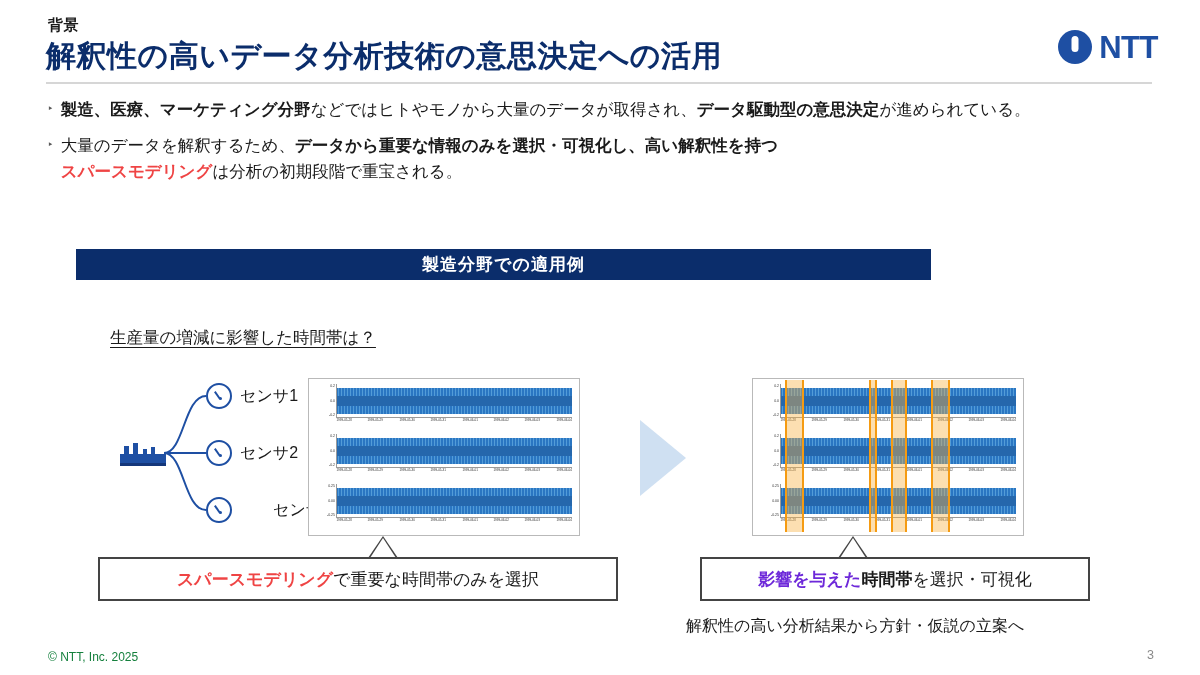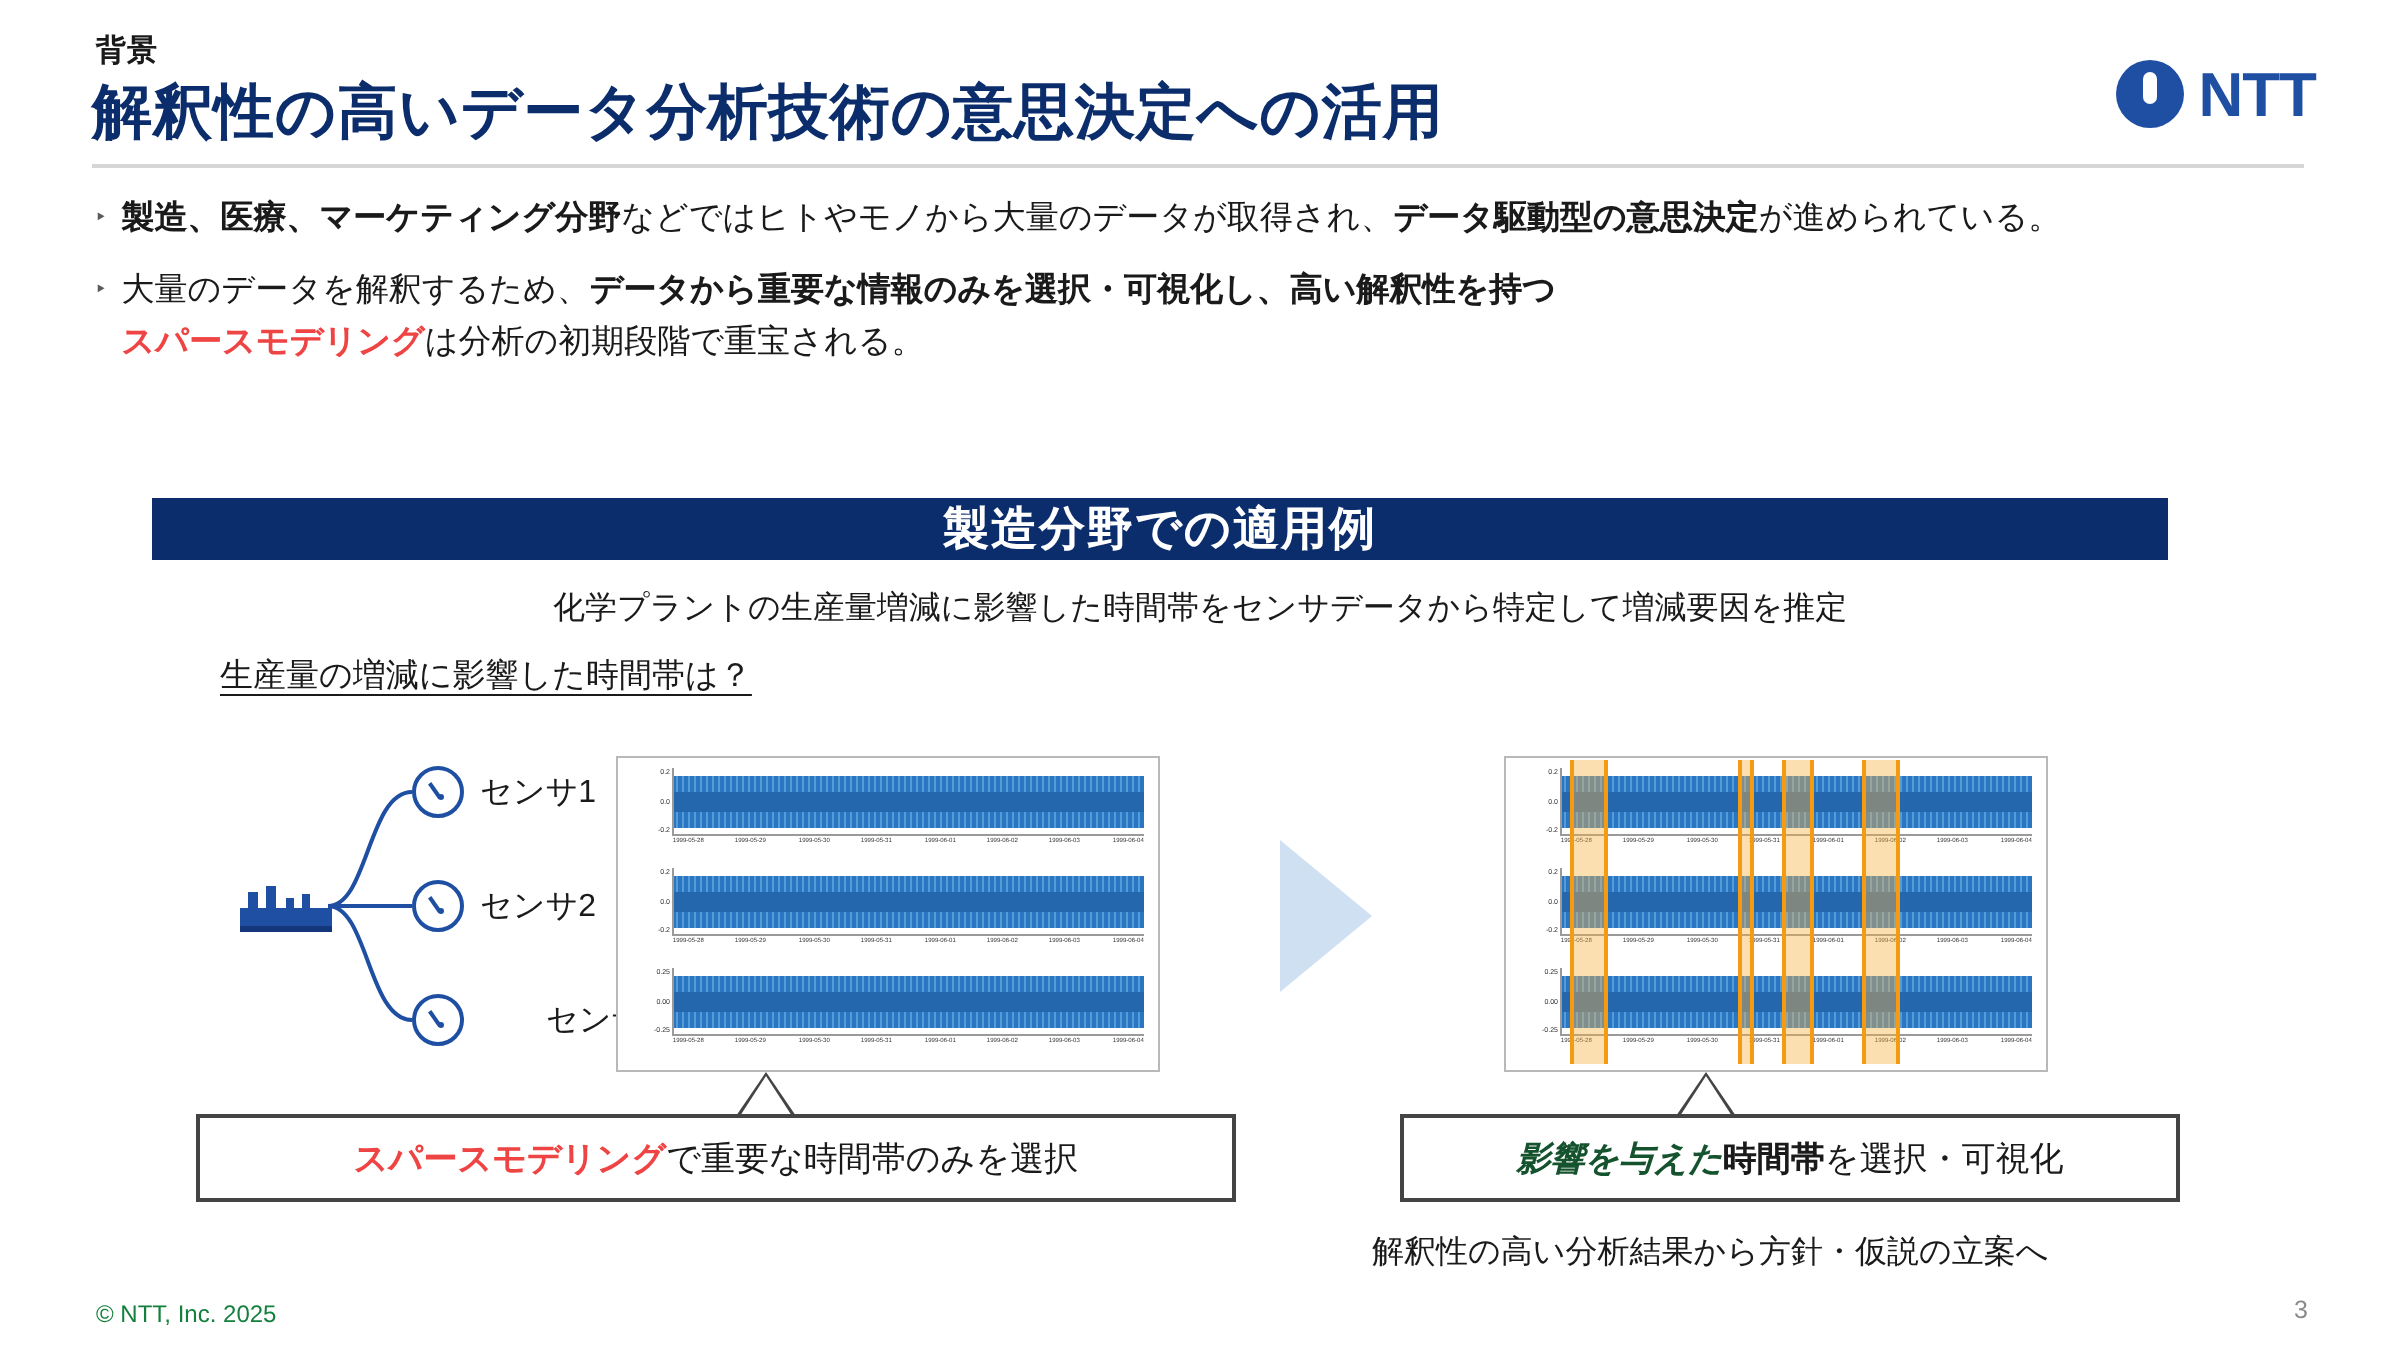--- a/index.html
+++ b/index.html
@@ -115,11 +115,11 @@
     position: absolute;
     left: 76px;
     top: 249px;
-    width: 1008px;
+    width: 855px;
     height: 31px;
     background: #0b2d6b;
     color: #ffffff;
-    font-size: 23px;
+    font-size: 17px;
     font-weight: bold;
     display: flex;
     align-items: center;

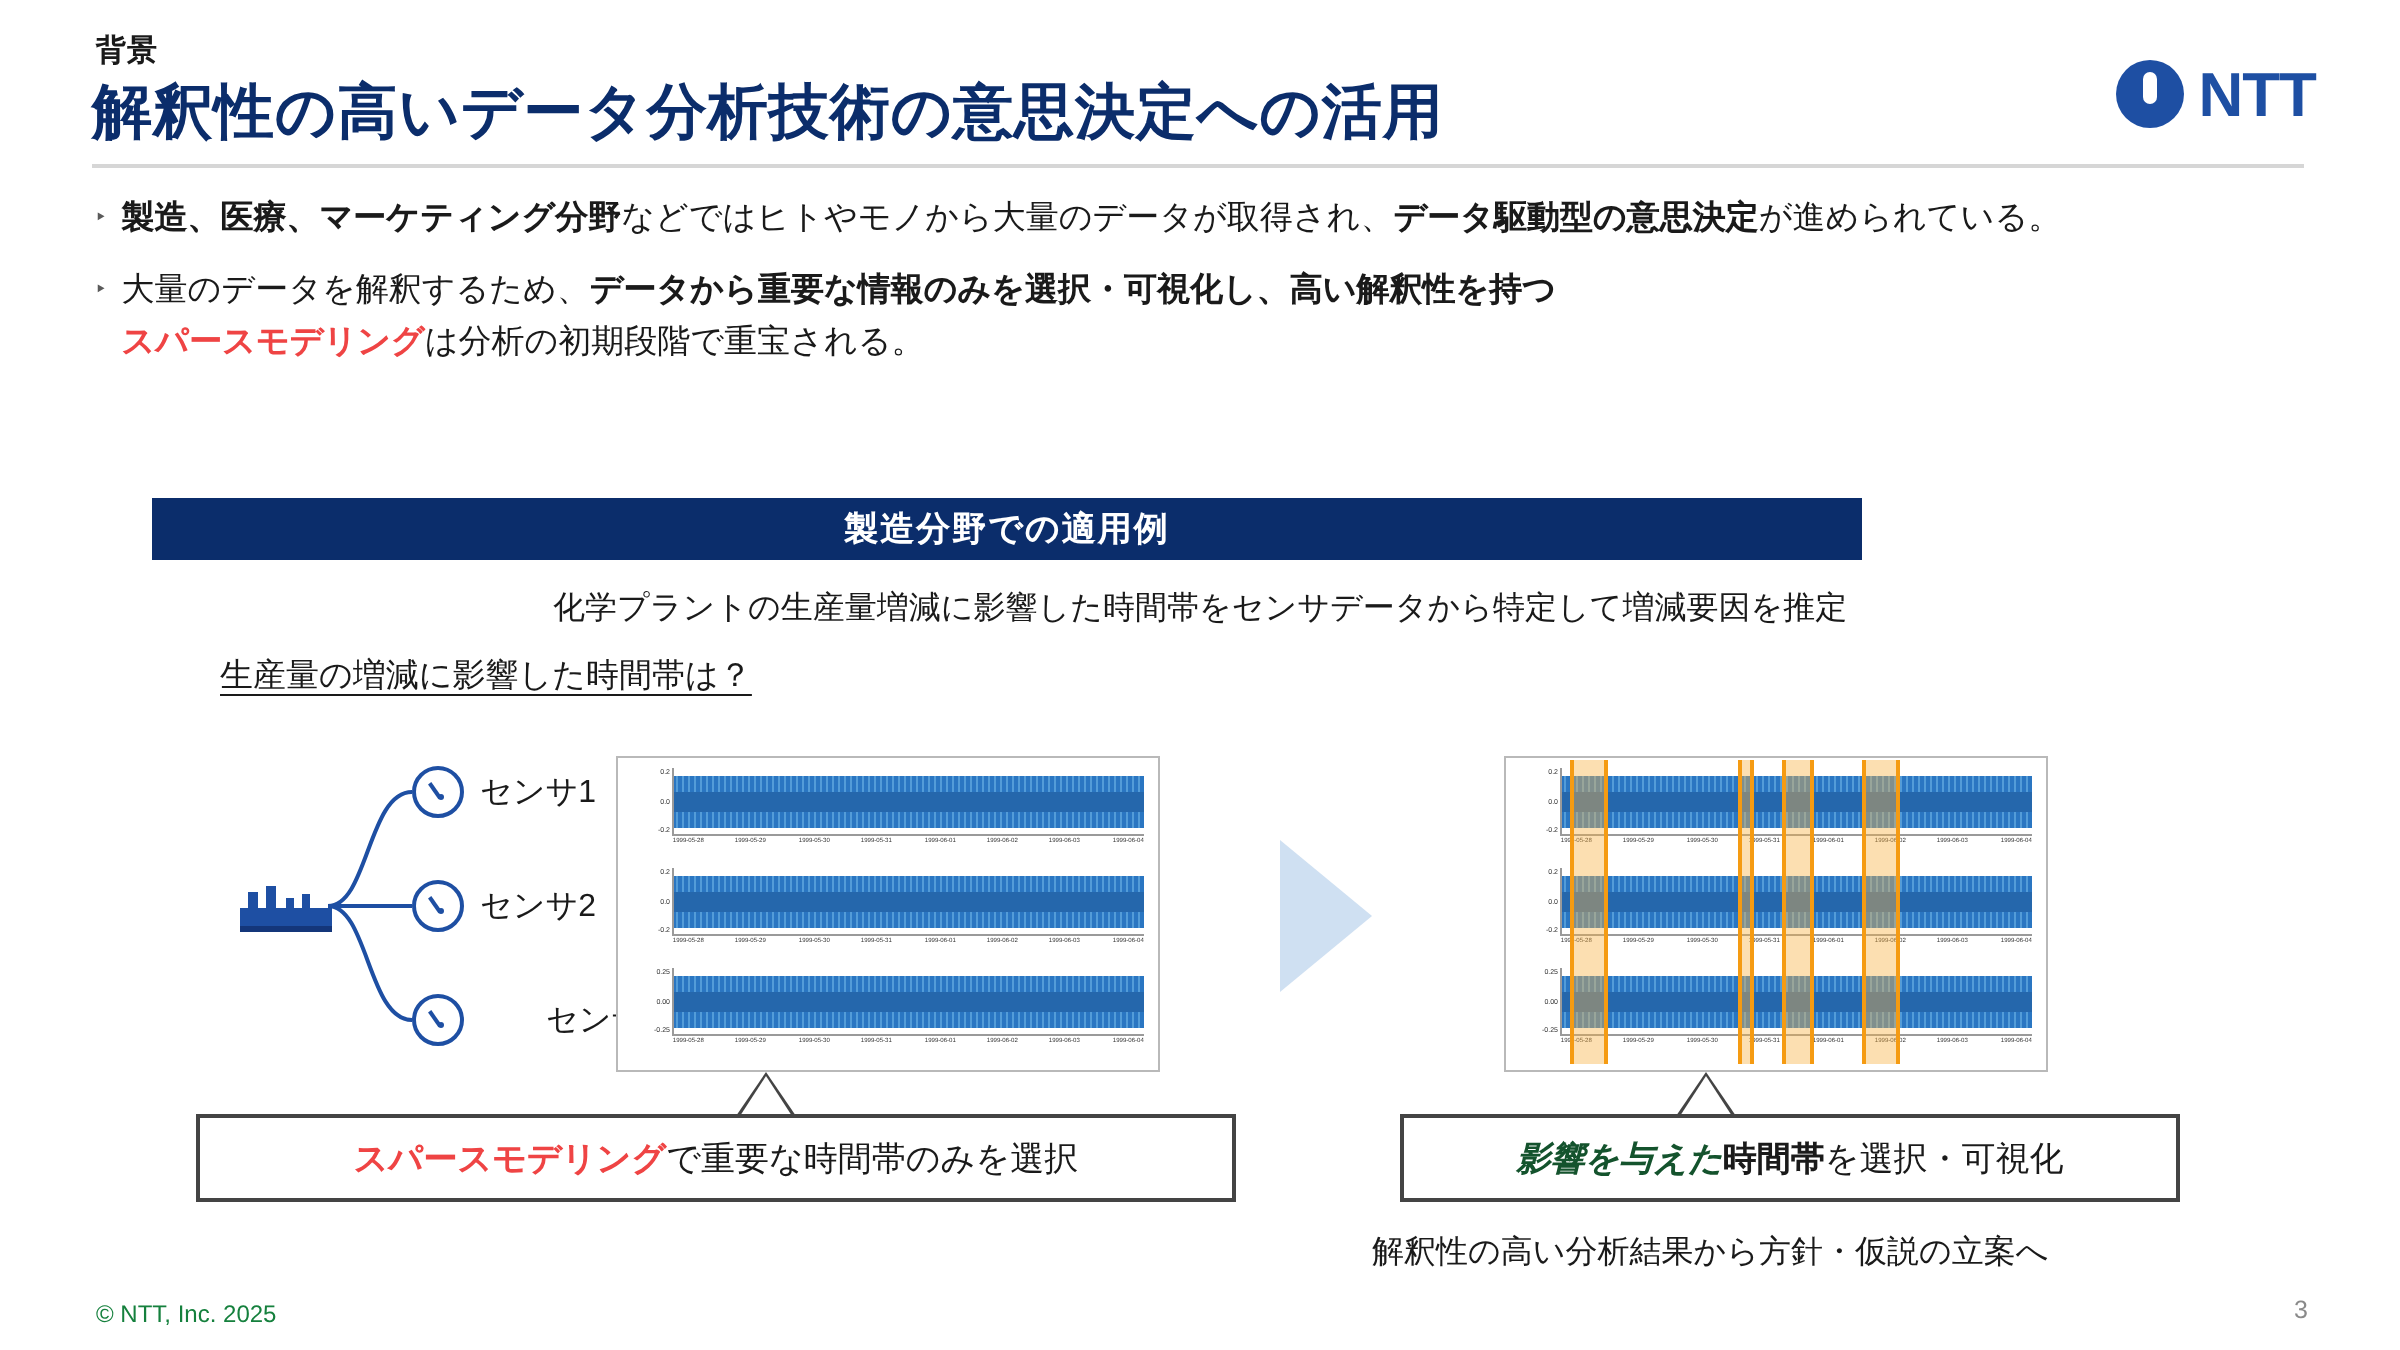--- a/index.html
+++ b/index.html
@@ -430,7 +430,6 @@
   </div>
 
   <div class="band">製造分野での適用例</div>
-  <div class="band-caption">化学プラントの生産量増減に影響した時間帯をセンサデータから特定して増減要因を推定</div>
   <div class="question">生産量の増減に影響した時間帯は？</div>
 
   <div class="left-fig">

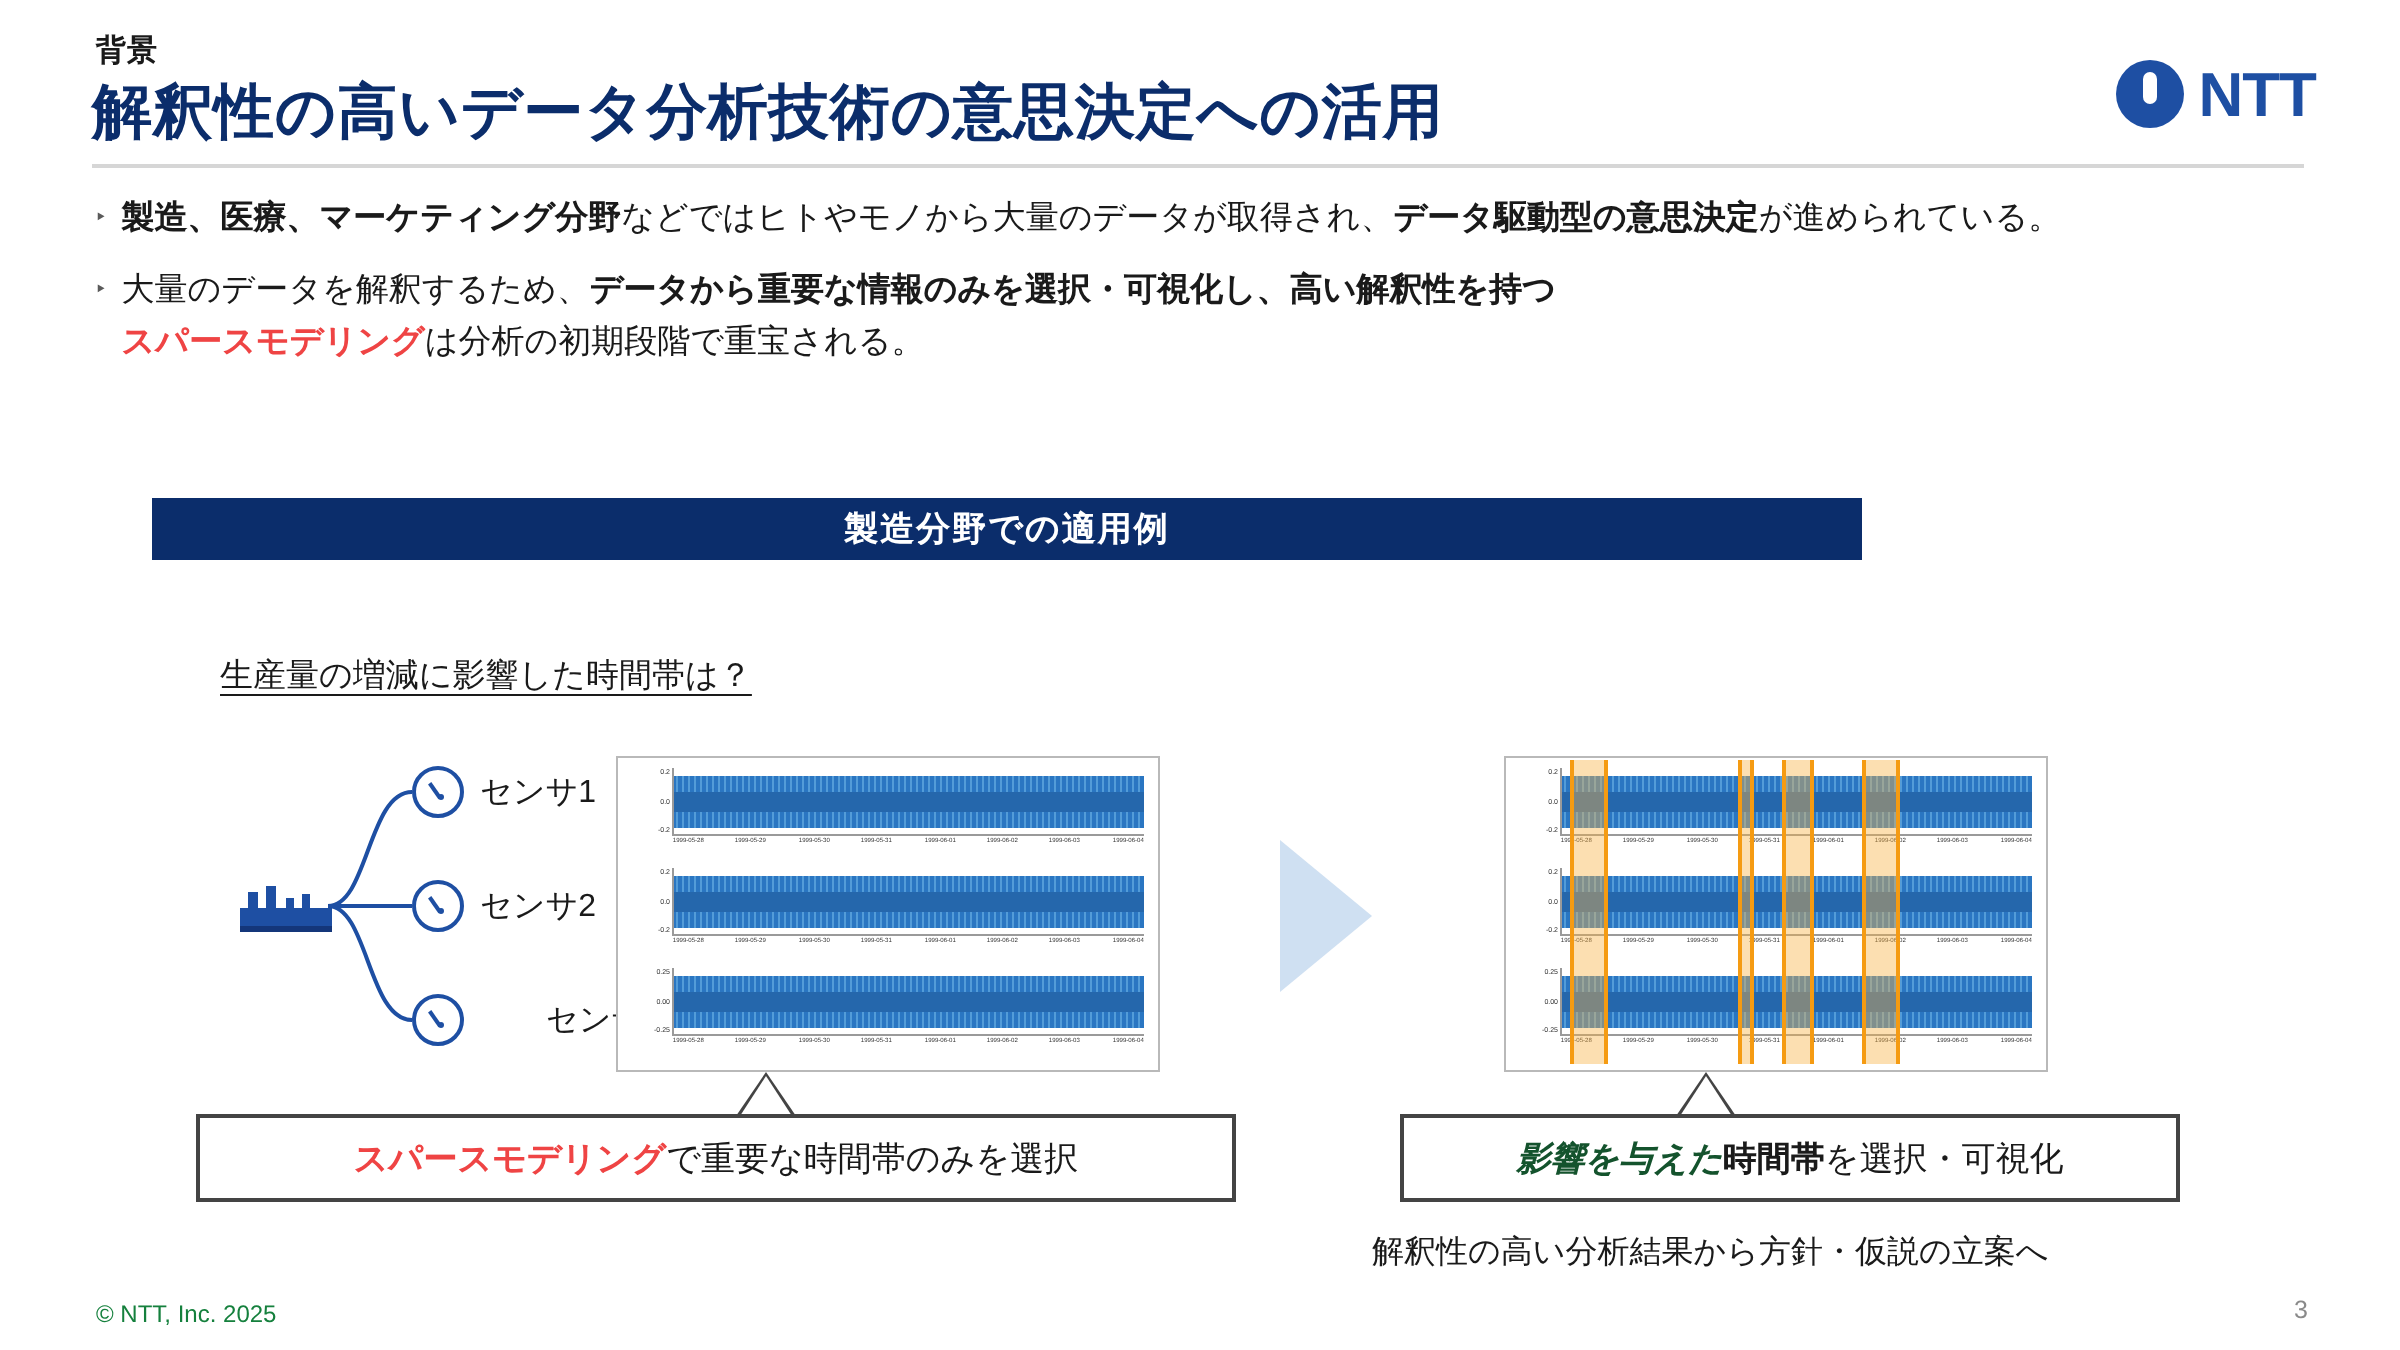--- a/index.html
+++ b/index.html
@@ -373,7 +373,7 @@
     border-right: 13px solid transparent;
     border-bottom: 20px solid #ffffff;
   }
-  .orange { color: #14532d; font-weight: bold; font-style: italic; }
+  .orange { color: #6d28d9; font-weight: bold; }
   .note-right {
     position: absolute;
     left: 686px;

